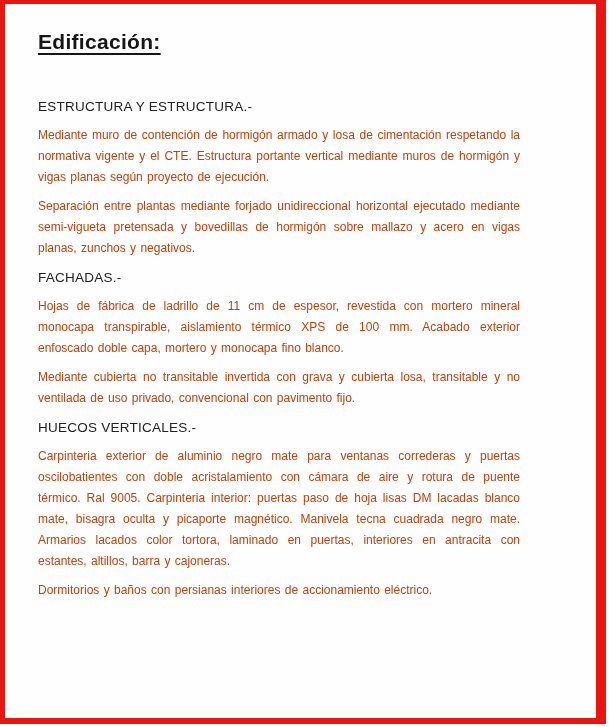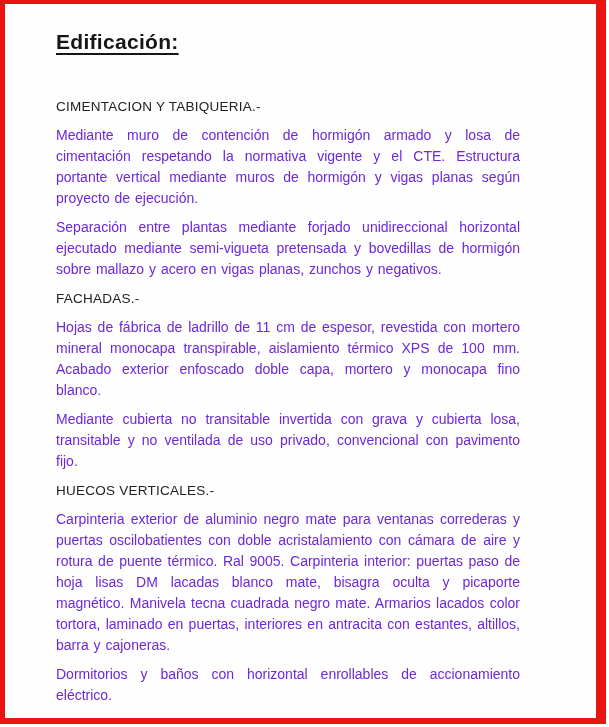--- a/index.html
+++ b/index.html
@@ -62,7 +62,7 @@
 </head>
 <body>
 
-<div class="sheet" style="border-color: rgb(234, 20, 16); background: rgb(254, 254, 254); padding-left: 18px;">
+<div class="sheet" style="border-color: rgb(234, 20, 16); background: rgb(254, 254, 254);">
   <div class="content">
 
     <div class="title-row">

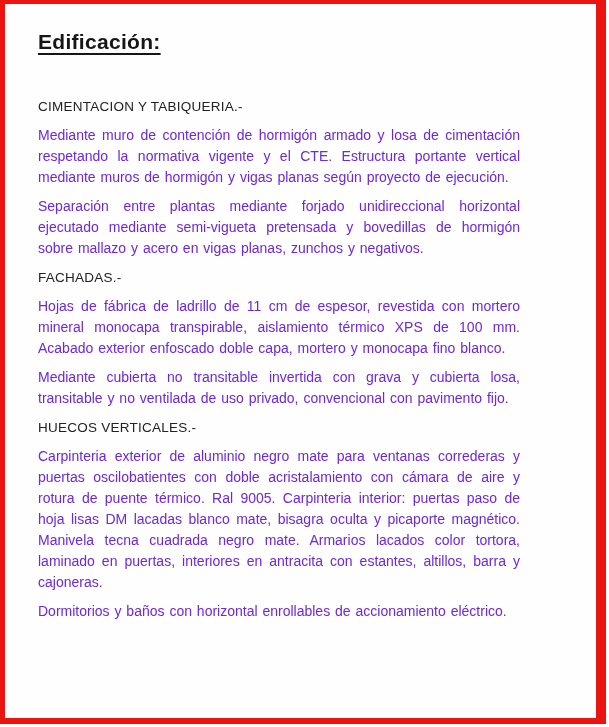--- a/index.html
+++ b/index.html
@@ -70,7 +70,7 @@
     </div>
 
     <section>
-      <h2 class="section-heading">CIMENTACION Y TABIQUERIA.-</h2>
+      <h2 class="section-heading">ESTRUCTURA Y ESTRUCTURA.-</h2>
       <p class="para">Mediante muro de contención de hormigón armado y losa de cimentación respetando la normativa vigente y el CTE. Estructura portante vertical mediante muros de hormigón y vigas planas según proyecto de ejecución.</p>
       <p class="para">Separación entre plantas mediante forjado unidireccional horizontal ejecutado mediante semi-vigueta pretensada y bovedillas de hormigón sobre mallazo y acero en vigas planas, zunchos y negativos.</p>
     </section>

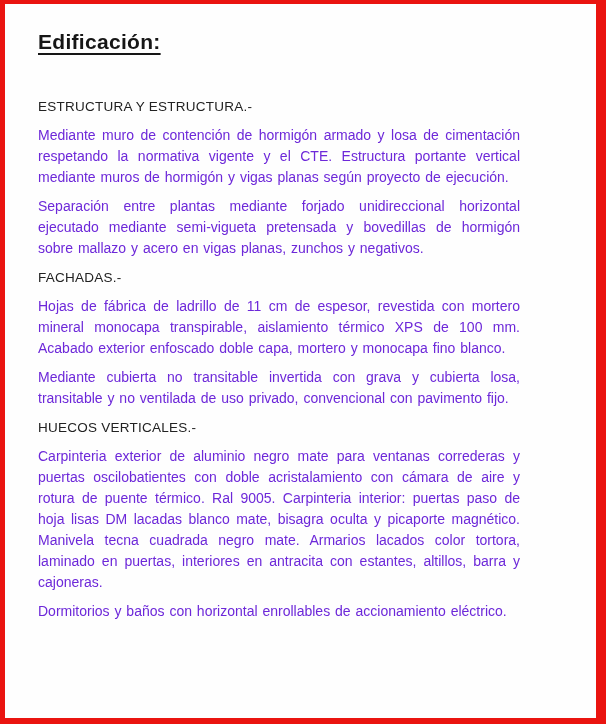--- a/index.html
+++ b/index.html
@@ -51,11 +51,11 @@
     line-height: 21px;
   }
   .para {
-    font-size: 14px;
+    font-size: 12px;
     line-height: 21px;
     text-align: justify;
     margin: 0 0 8px 0;
-    color: #6d28d9;
+    color: #c2410c;
     word-spacing: 1px;
   }
 </style>

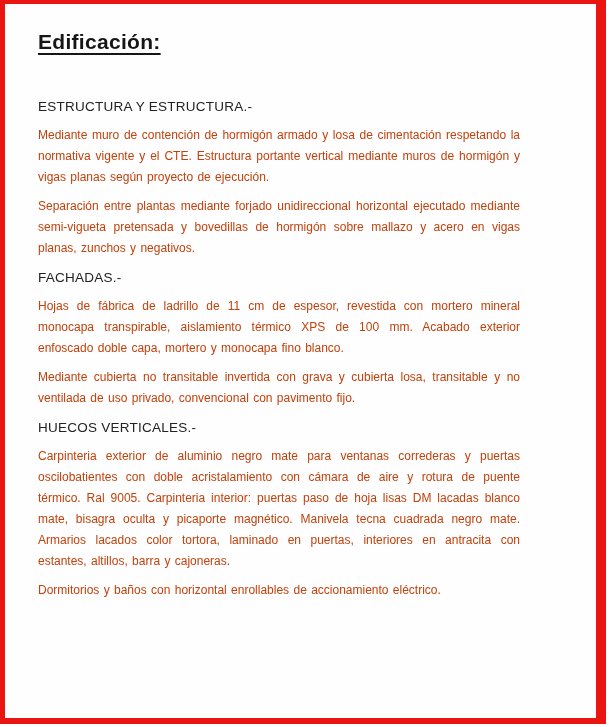--- a/index.html
+++ b/index.html
@@ -90,7 +90,7 @@
     <section>
       <h2 class="section-heading">HUECOS VERTICALES.-</h2>
       <p class="para">Carpinteria exterior de aluminio negro mate para ventanas correderas y puertas oscilobatientes con doble acristalamiento con cámara de aire y rotura de puente térmico. Ral 9005. Carpinteria interior: puertas paso de hoja lisas DM lacadas blanco mate, bisagra oculta y picaporte magnético. Manivela tecna cuadrada negro mate. Armarios lacados color tortora, laminado en puertas, interiores en antracita con estantes, altillos, barra y cajoneras.</p>
-      <p class="para">Dormitorios y baños con horizontal enrollables de accionamiento eléctrico.</p>
+      <p class="para">Dormitorios y baños con persianas interiores de accionamiento eléctrico.</p>
     </section>
 
   </div>

